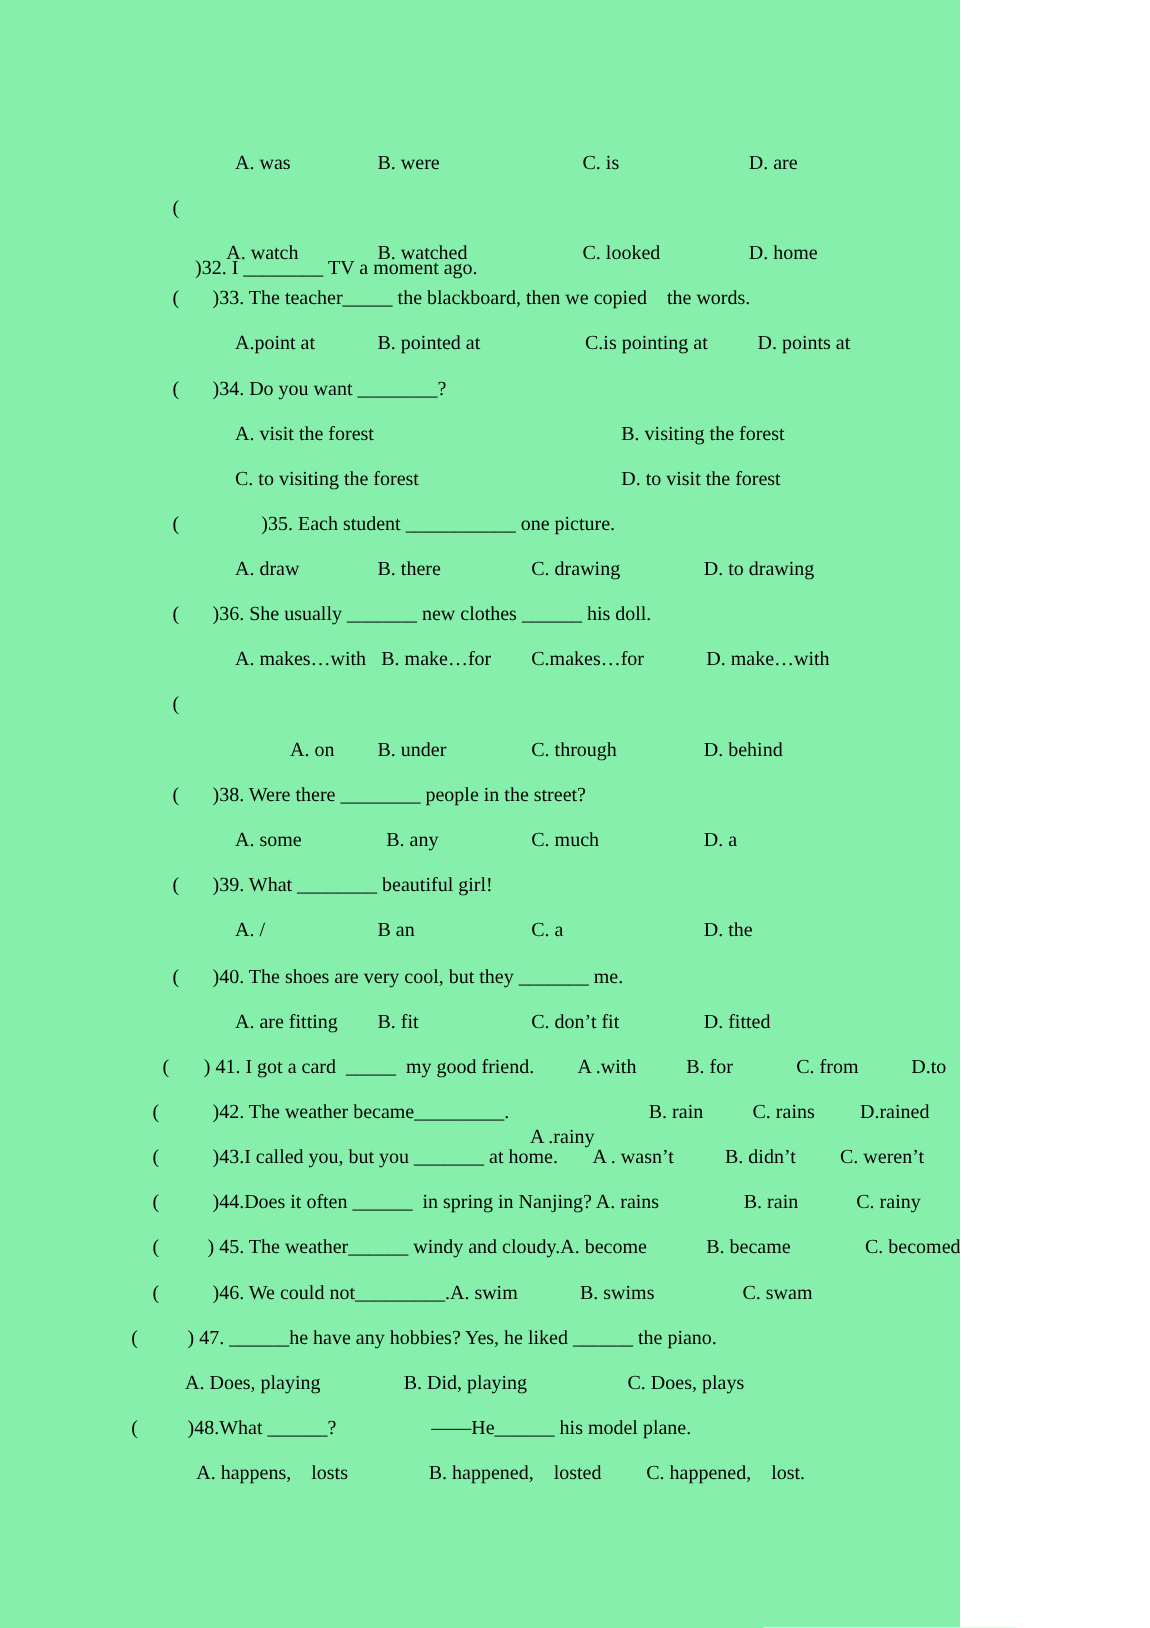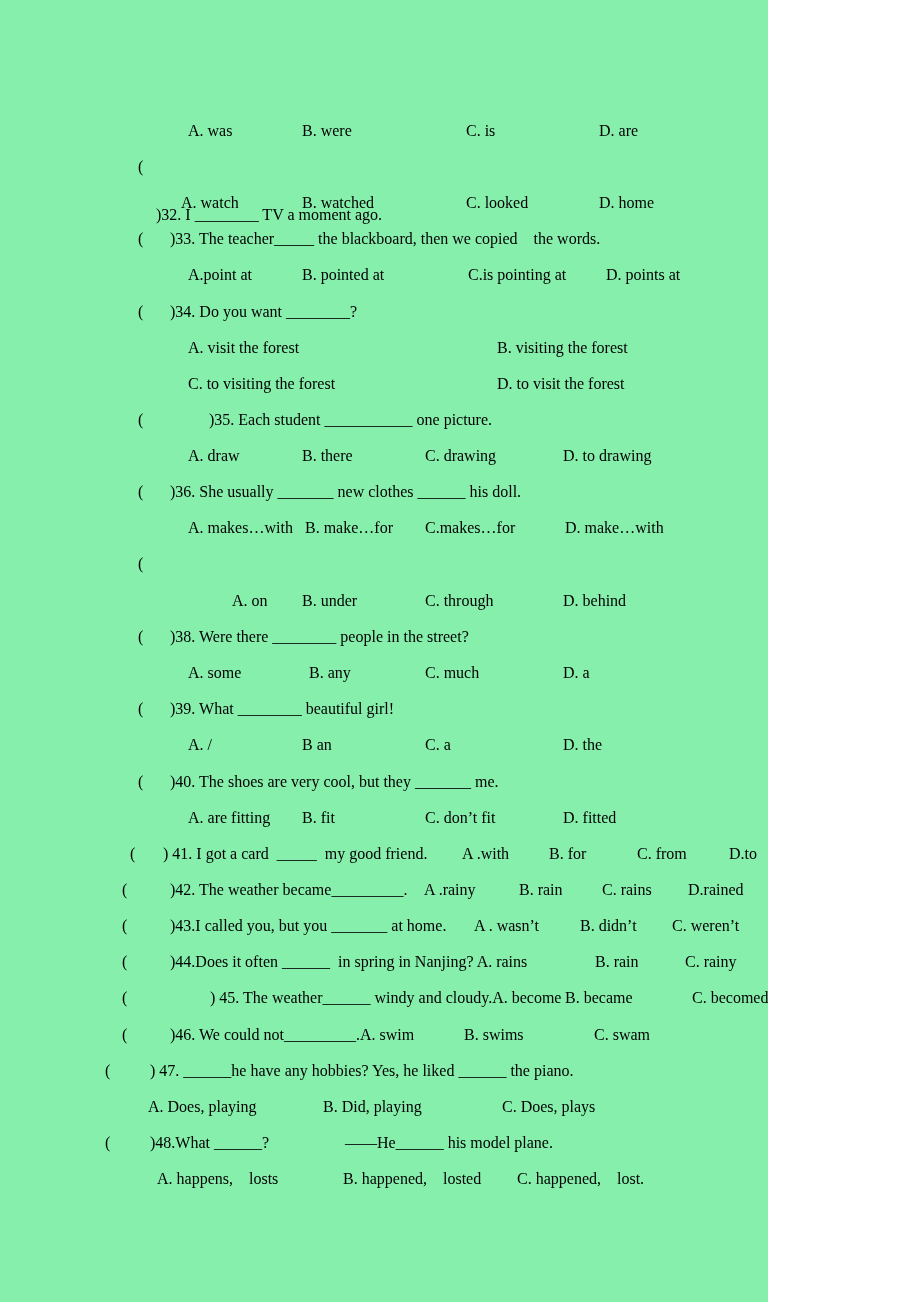--- a/index.html
+++ b/index.html
@@ -142,7 +142,7 @@
     <div class="line" style="top: 879px;">
       <span class="seg" style="left: 122px;">(</span>
       <span class="seg" style="left: 170px;">)42. The weather became_________.</span>
-      <span class="seg" style="left: 424px;">A .rainy</span>
+      <span class="seg" style="left: 424px; margin-top: 20px;">A .rainy</span>
       <span class="seg" style="left: 519px;">B. rain</span>
       <span class="seg" style="left: 602px;">C. rains</span>
       <span class="seg" style="left: 688px;">D.rained</span>

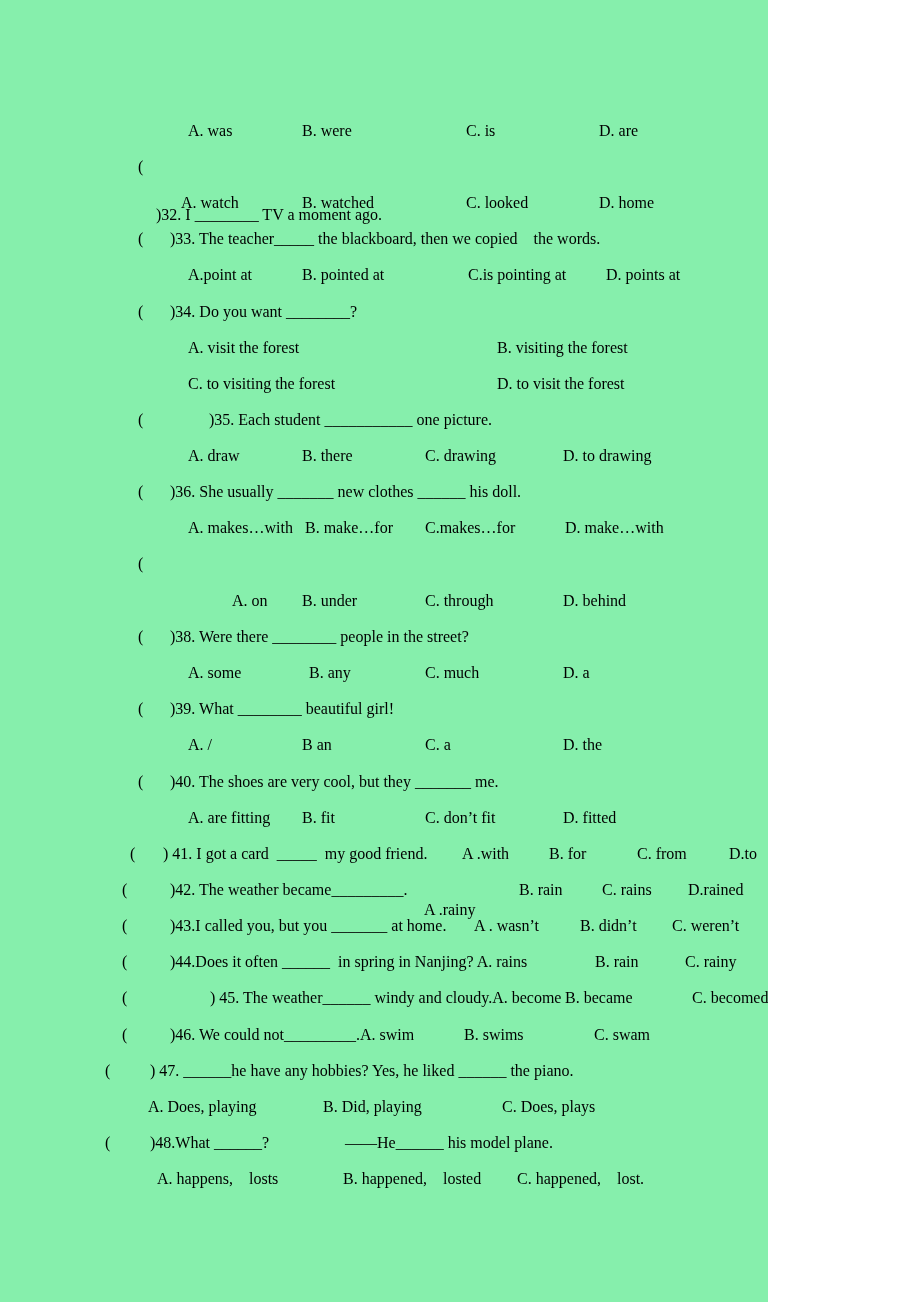--- a/index.html
+++ b/index.html
@@ -162,7 +162,7 @@
     </div>
     <div class="line" style="top: 987px;">
       <span class="seg" style="left: 122px;">(</span>
-      <span class="seg" style="left: 166px; margin-left: 44px;">) 45. The weather______ windy and cloudy.A. become</span>
+      <span class="seg" style="left: 166px;">) 45. The weather______ windy and cloudy.A. become</span>
       <span class="seg" style="left: 565px;">B. became</span>
       <span class="seg" style="left: 692px;">C. becomed</span>
     </div>

